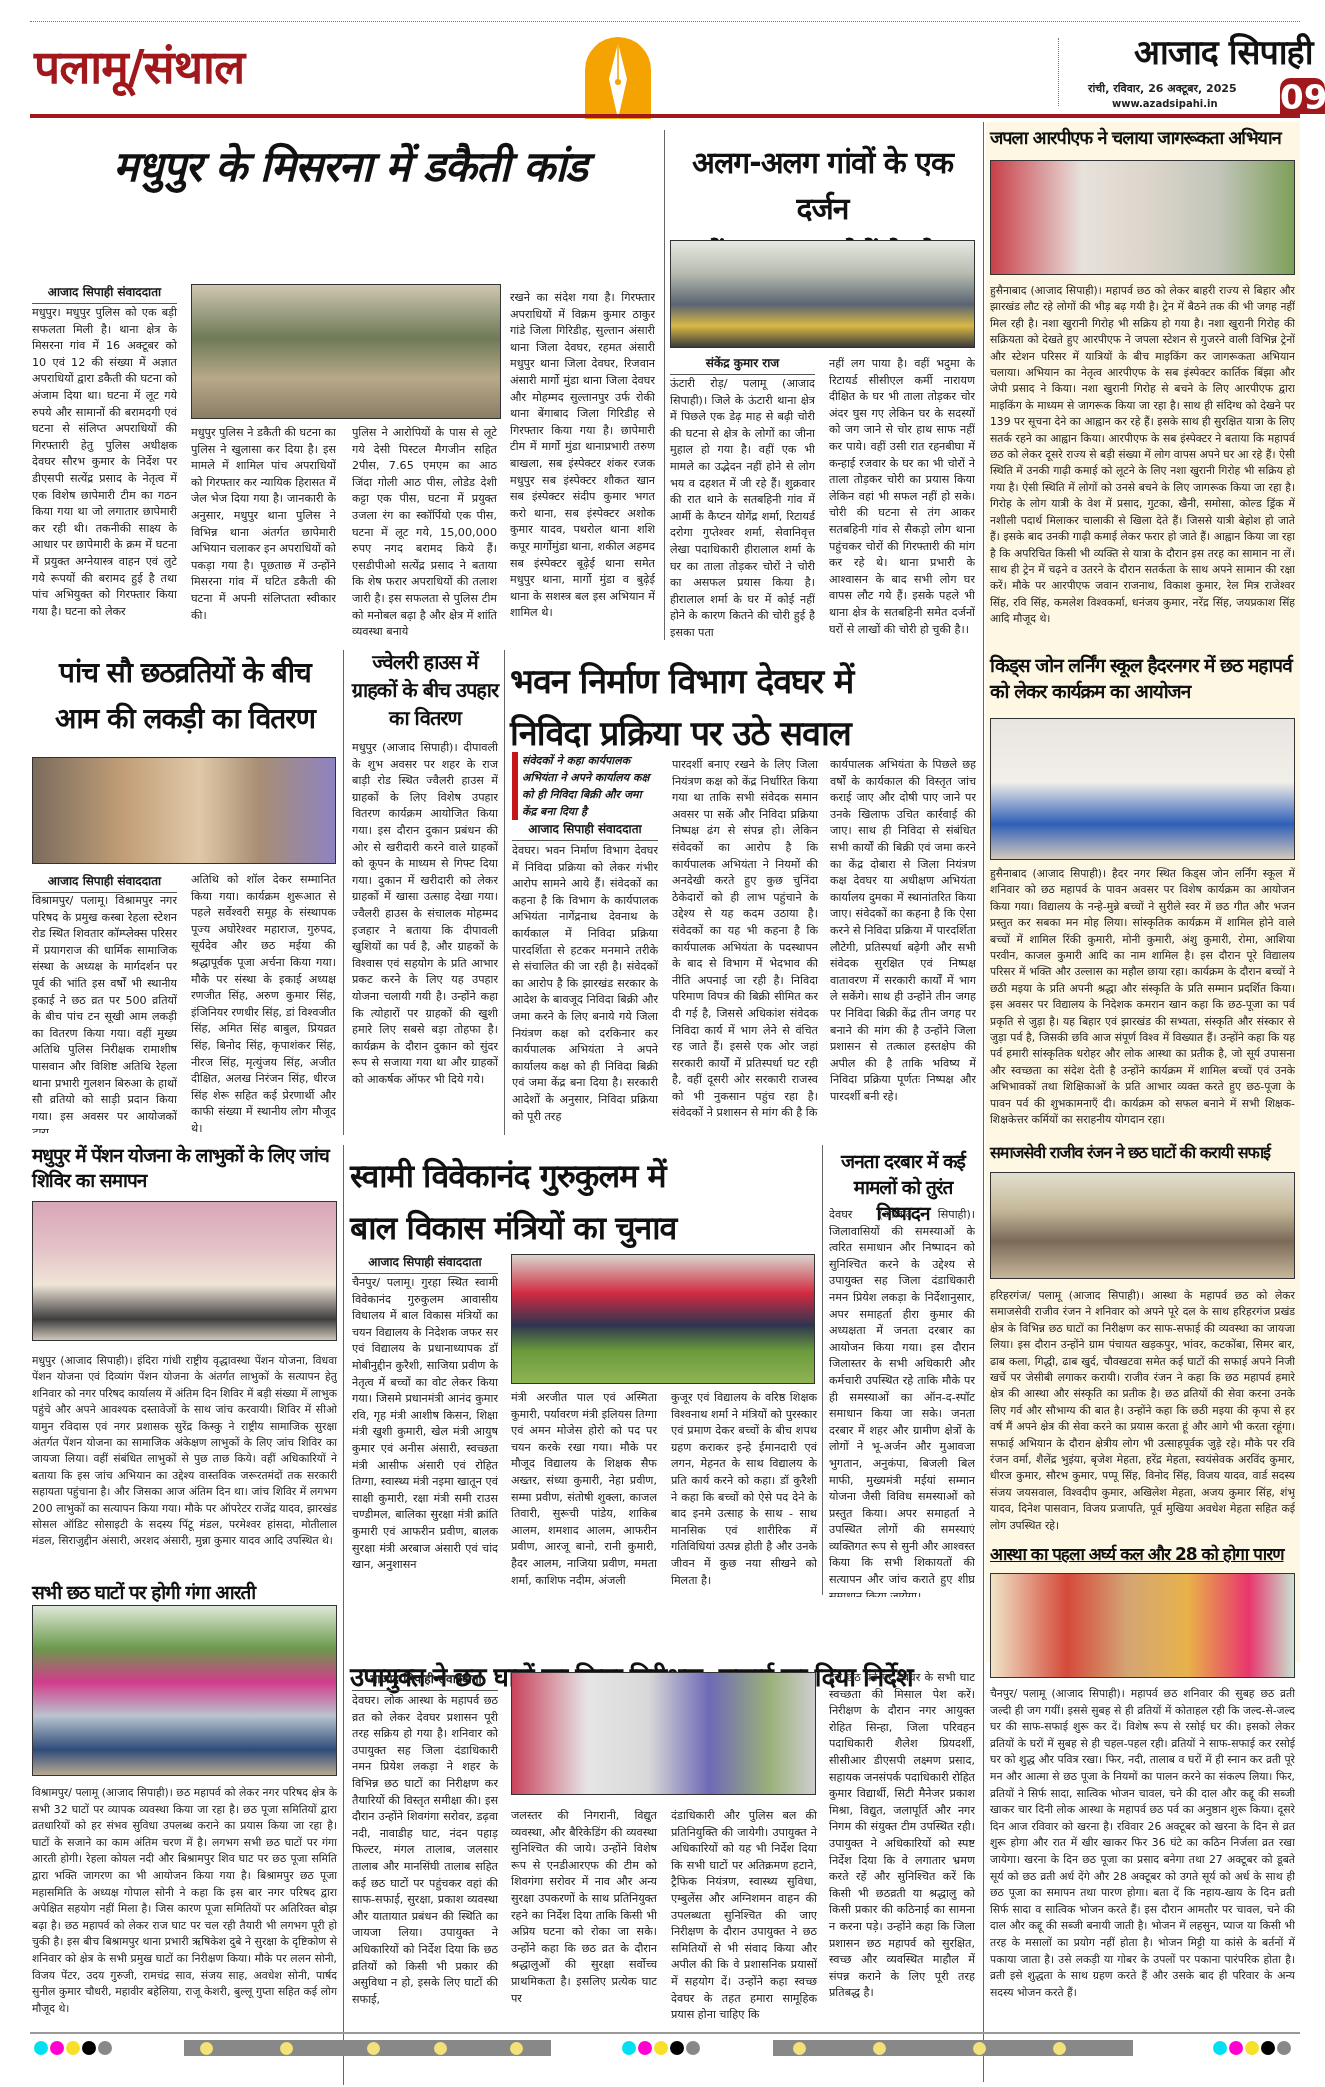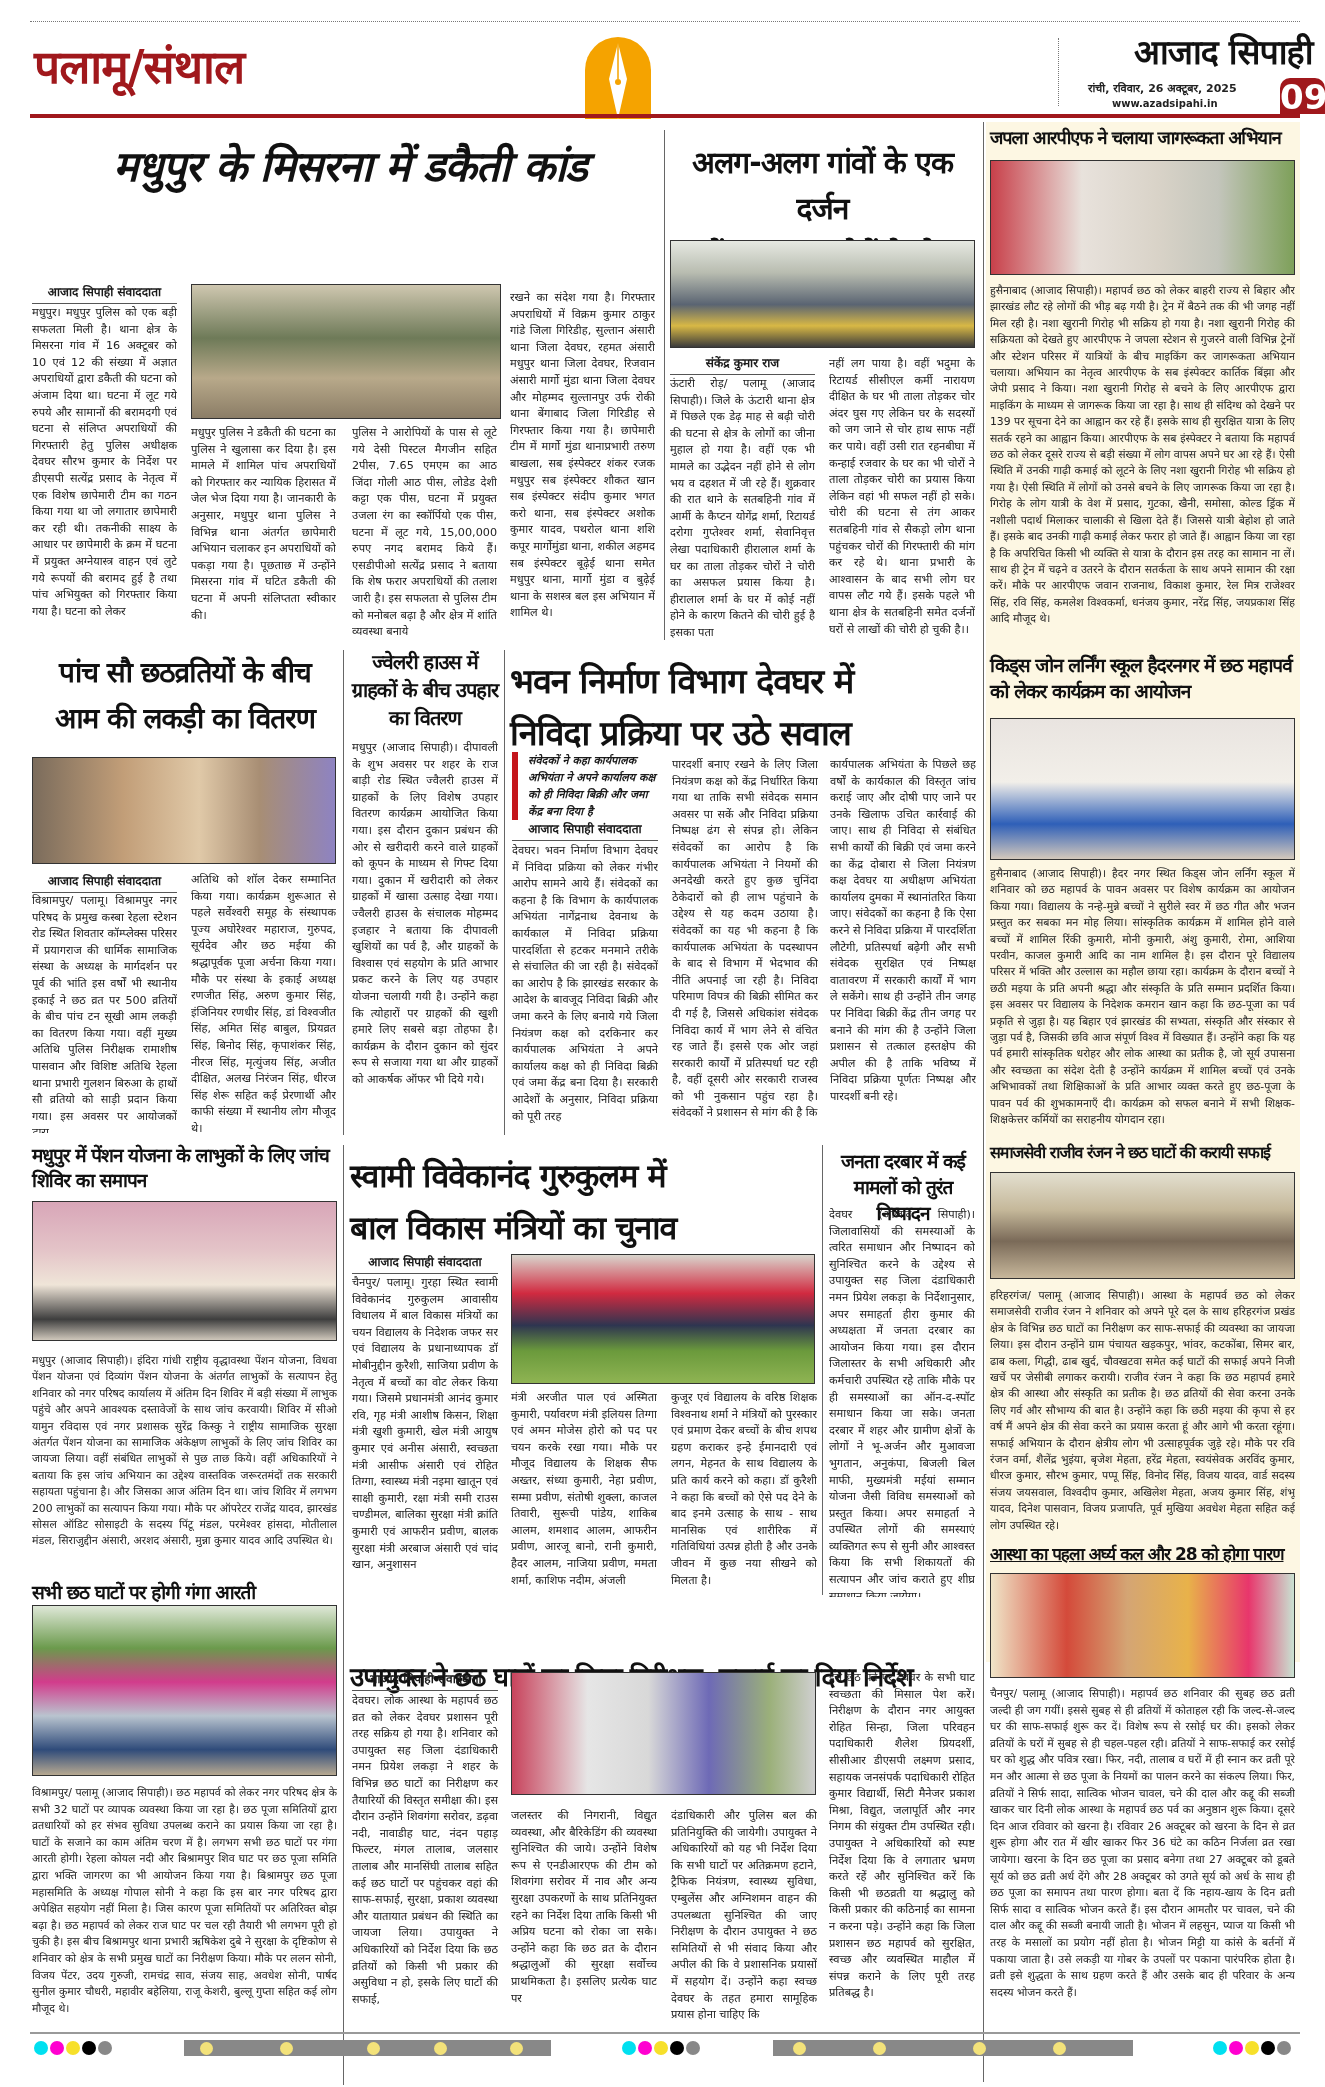--- a/index.html
+++ b/index.html
@@ -30,7 +30,7 @@
   .photo { position: absolute; border: 1px solid #333; overflow: hidden; }
   .vr { position: absolute; width: 1px; background: #666; }
   .cream { background: #fdf7e3; }
-  .quote { border-left: 6px solid #c4161c; padding-left: 10px; font-size: 11px; font-weight: bold; line-height: 17px; font-style: italic; }
+  .quote { border-left: 6px solid #c4161c; padding-left: 4px; font-size: 11px; font-weight: bold; line-height: 17px; font-style: italic; }
 
   
   .reg { position: absolute; width: 14px; height: 14px; border-radius: 50%; }

